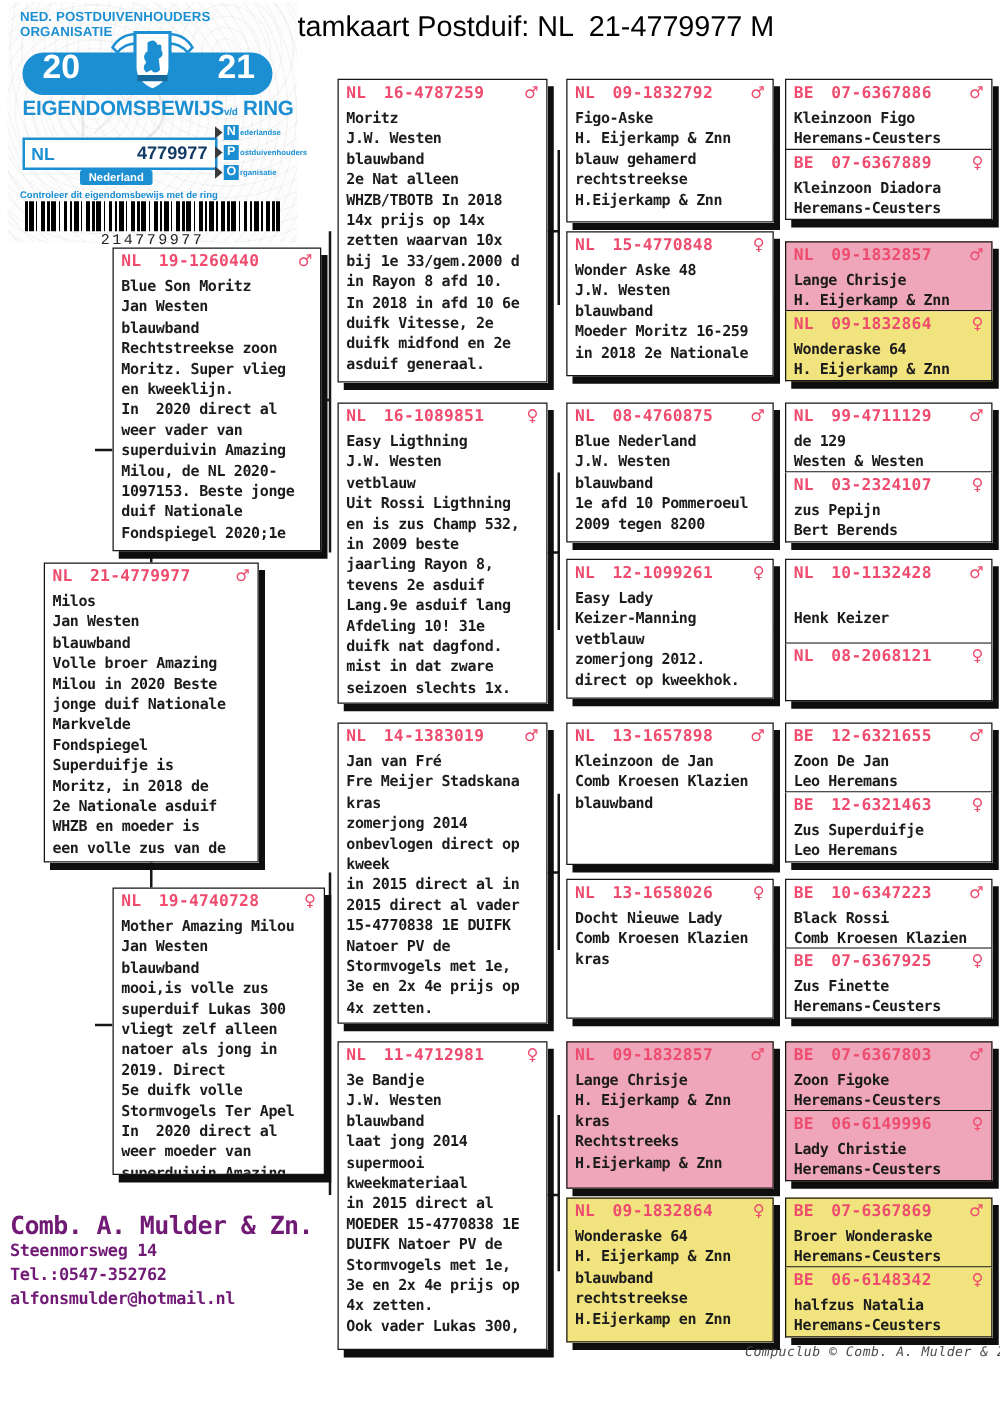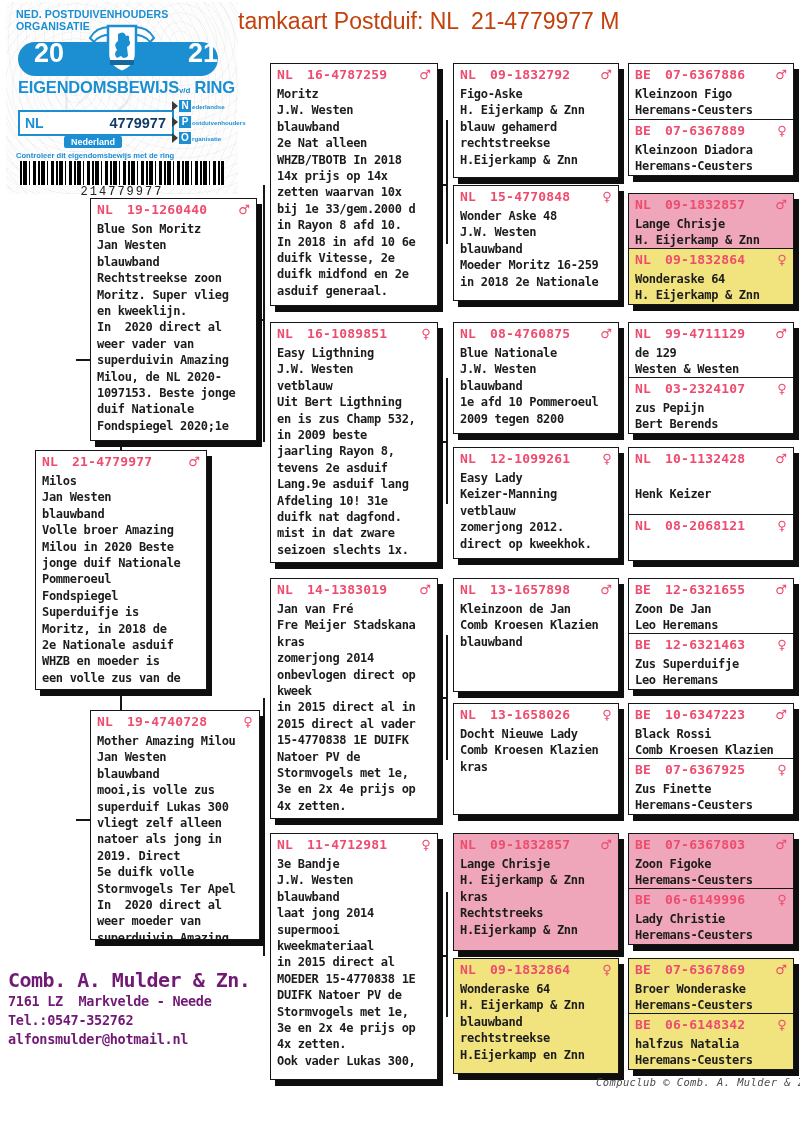--- a/index.html
+++ b/index.html
@@ -7,7 +7,7 @@
        font-family:"DejaVu Sans Mono",monospace;}
   
   .page-title{position:absolute;left:238px;top:8px;font-family:"Liberation Sans",sans-serif;
-       font-size:23px;color:#c2410c;white-space:pre;}
+       font-size:23px;color:#000000;white-space:pre;}
   
   .stamp{position:absolute;left:6px;top:2px;width:232px;height:192px;
        background:

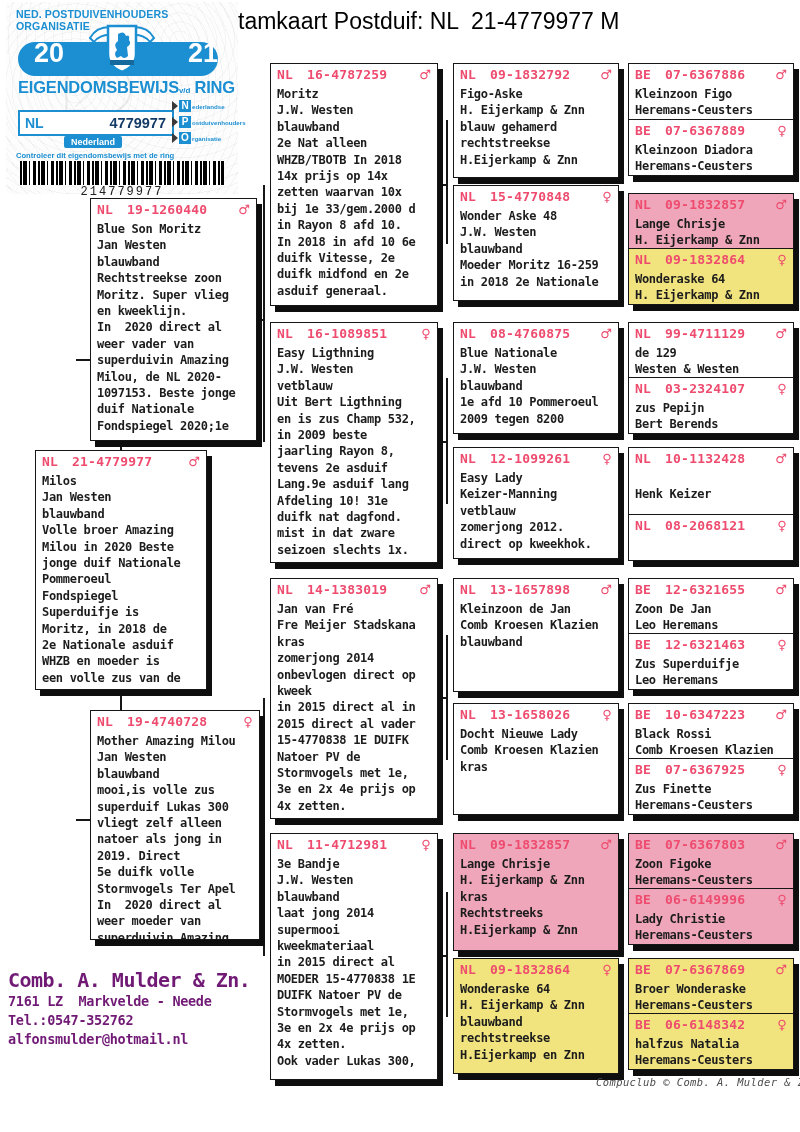--- a/index.html
+++ b/index.html
@@ -20,7 +20,7 @@
   .years-pill{position:absolute;left:12px;top:40px;width:200px;height:34px;border-radius:18px;background:#1b8fd2;}
   .year{position:absolute;top:36px;font-family:"Liberation Sans",sans-serif;font-weight:bold;
        font-size:27px;color:#fff;}
-  .year.l{left:28px;} .year.r{right:20px;}
+  .year.l{left:28px;} .year.r{right:34px;}
   .crest{position:absolute;left:78px;top:18px;}
   .ownership-line{position:absolute;left:12px;top:76px;font-family:"Liberation Sans",sans-serif;
        font-weight:bold;font-size:16.5px;color:#1b8fd2;letter-spacing:-0.2px;white-space:nowrap;}

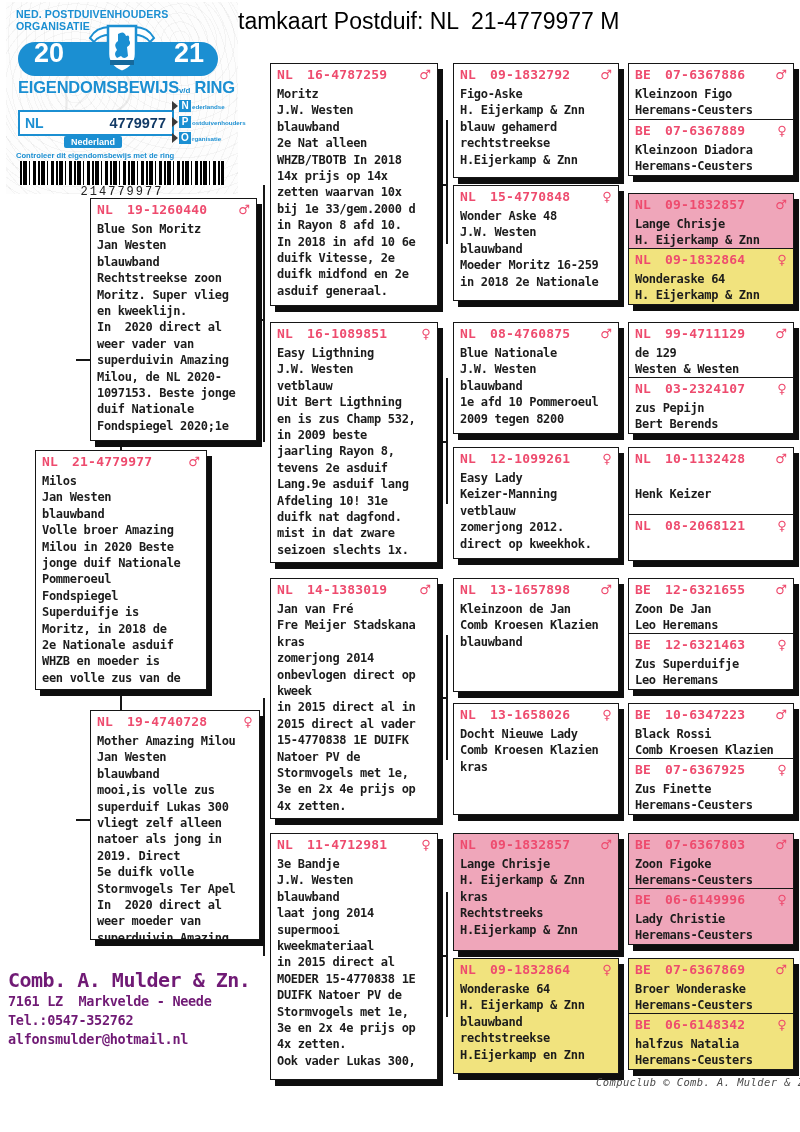--- a/index.html
+++ b/index.html
@@ -252,7 +252,7 @@
     <div class="box-group" style="left: 453px; top: 322px; width: 166px;">
       <div class="pbox bg-white" style="height: 112px;">
         <div class="phead"><span>NL</span><span class="rnum">08-4760875</span><span class="sex">♂</span></div>
-        <div class="bline">Blue Nationale</div>
+        <div class="bline">Blue Nederland</div>
         <div class="bline">J.W. Westen</div>
         <div class="bline">blauwband</div>
         <div class="bline">1e afd 10 Pommeroeul</div>

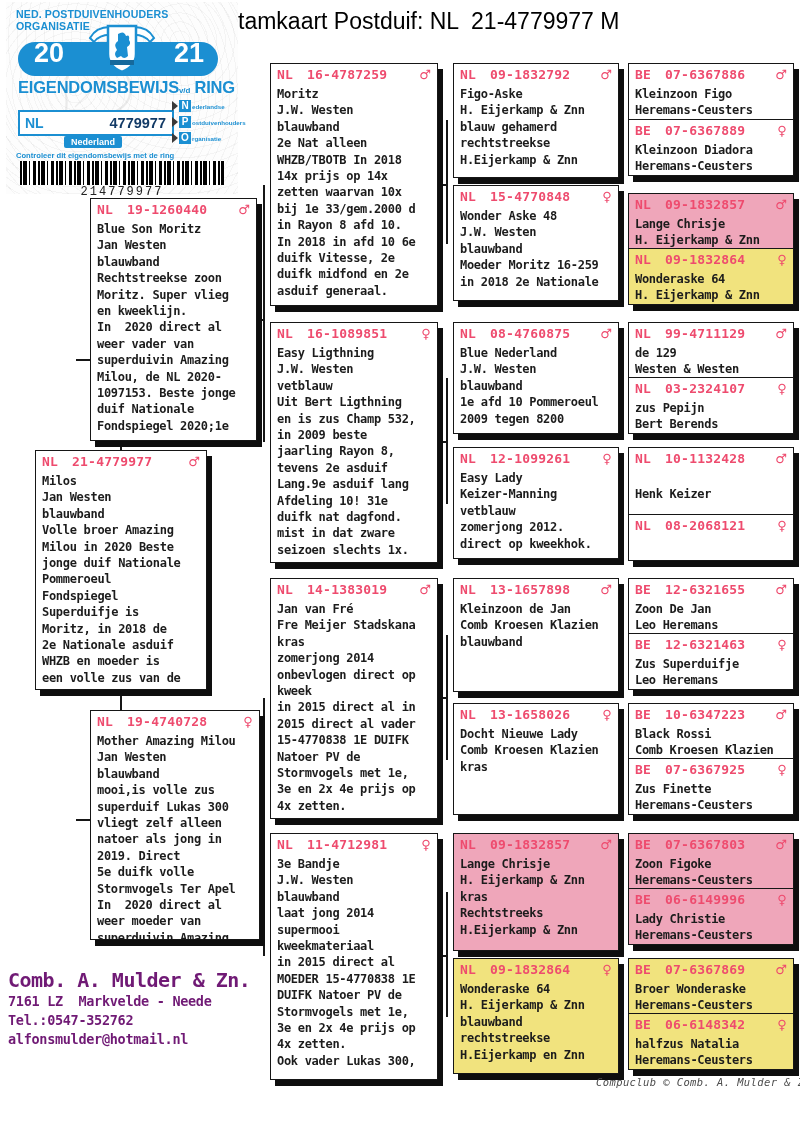--- a/index.html
+++ b/index.html
@@ -181,7 +181,7 @@
         <div class="bline">Easy Ligthning</div>
         <div class="bline">J.W. Westen</div>
         <div class="bline">vetblauw</div>
-        <div class="bline">Uit Bert Ligthning</div>
+        <div class="bline">Uit Rossi Ligthning</div>
         <div class="bline">en is zus Champ 532,</div>
         <div class="bline">in 2009 beste</div>
         <div class="bline">jaarling Rayon 8,</div>

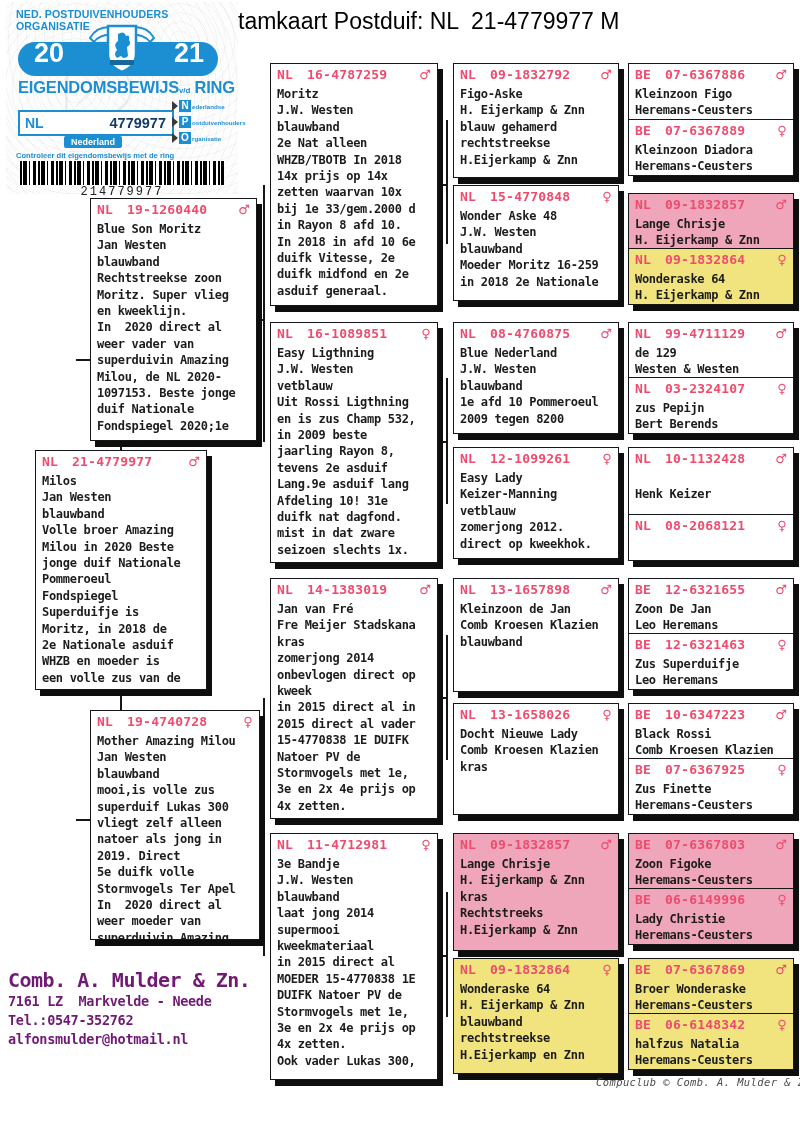--- a/index.html
+++ b/index.html
@@ -130,7 +130,7 @@
         <div class="bline">Volle broer Amazing</div>
         <div class="bline">Milou in 2020 Beste</div>
         <div class="bline">jonge duif Nationale</div>
-        <div class="bline">Pommeroeul</div>
+        <div class="bline">Markvelde</div>
         <div class="bline">Fondspiegel</div>
         <div class="bline">Superduifje is</div>
         <div class="bline">Moritz, in 2018 de</div>

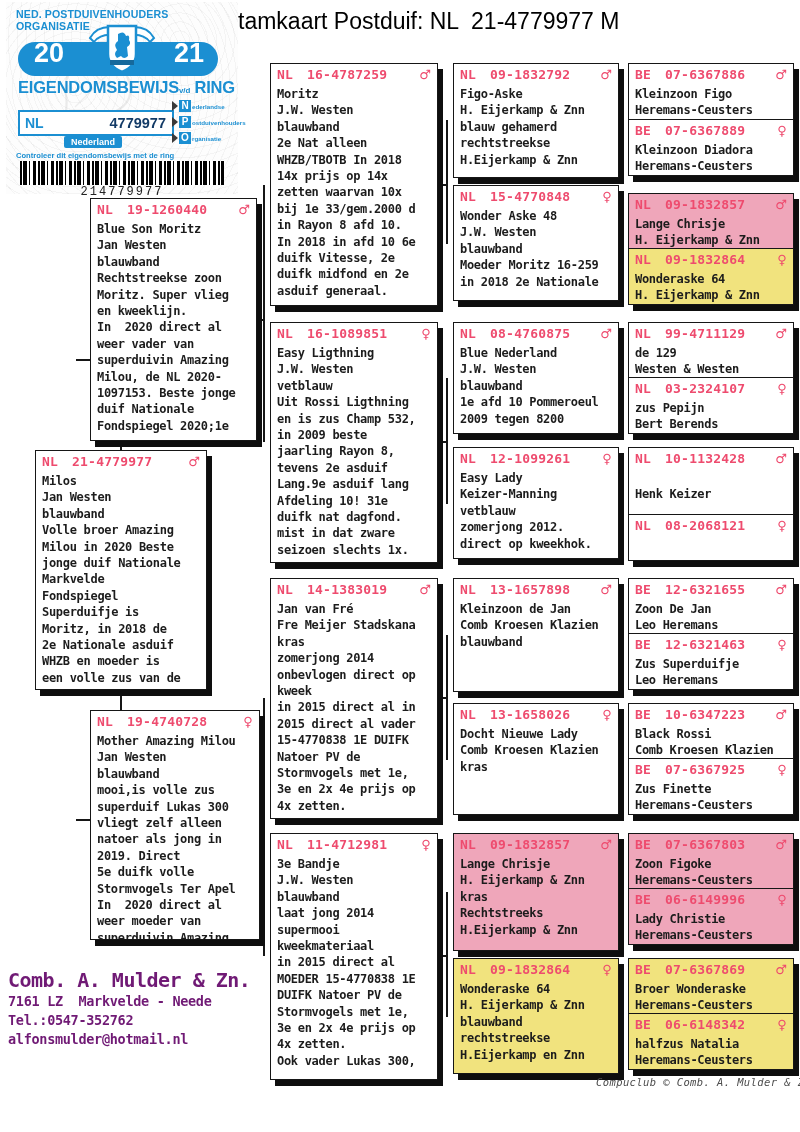--- a/index.html
+++ b/index.html
@@ -451,6 +451,7 @@
 
 <div class="owner">
   <div class="oname">Comb. A. Mulder &amp; Zn.</div>
+  <div class="oline">Steenmorsweg 14</div>
   <div class="oline">7161 LZ  Markvelde - Neede</div>
   <div class="oline">Tel.:0547-352762</div>
   <div class="oline">alfonsmulder@hotmail.nl</div>

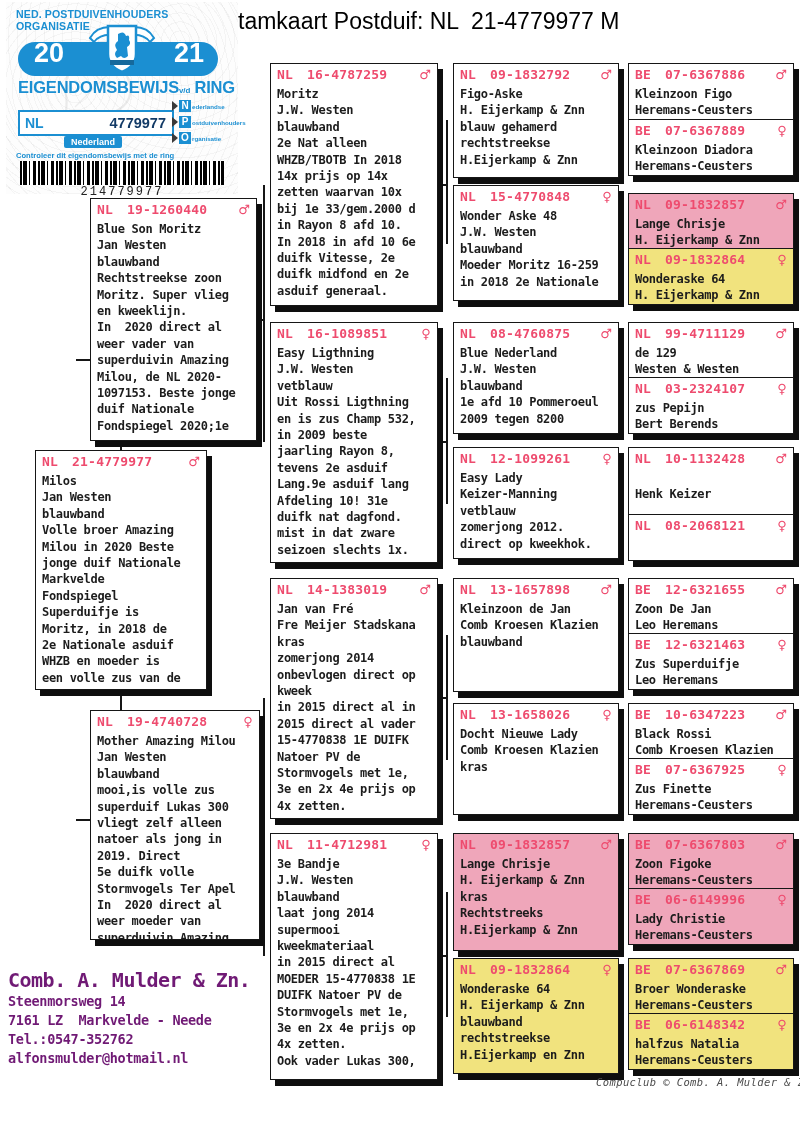--- a/index.html
+++ b/index.html
@@ -452,7 +452,6 @@
 <div class="owner">
   <div class="oname">Comb. A. Mulder &amp; Zn.</div>
   <div class="oline">Steenmorsweg 14</div>
-  <div class="oline">7161 LZ  Markvelde - Neede</div>
   <div class="oline">Tel.:0547-352762</div>
   <div class="oline">alfonsmulder@hotmail.nl</div>
 </div>

